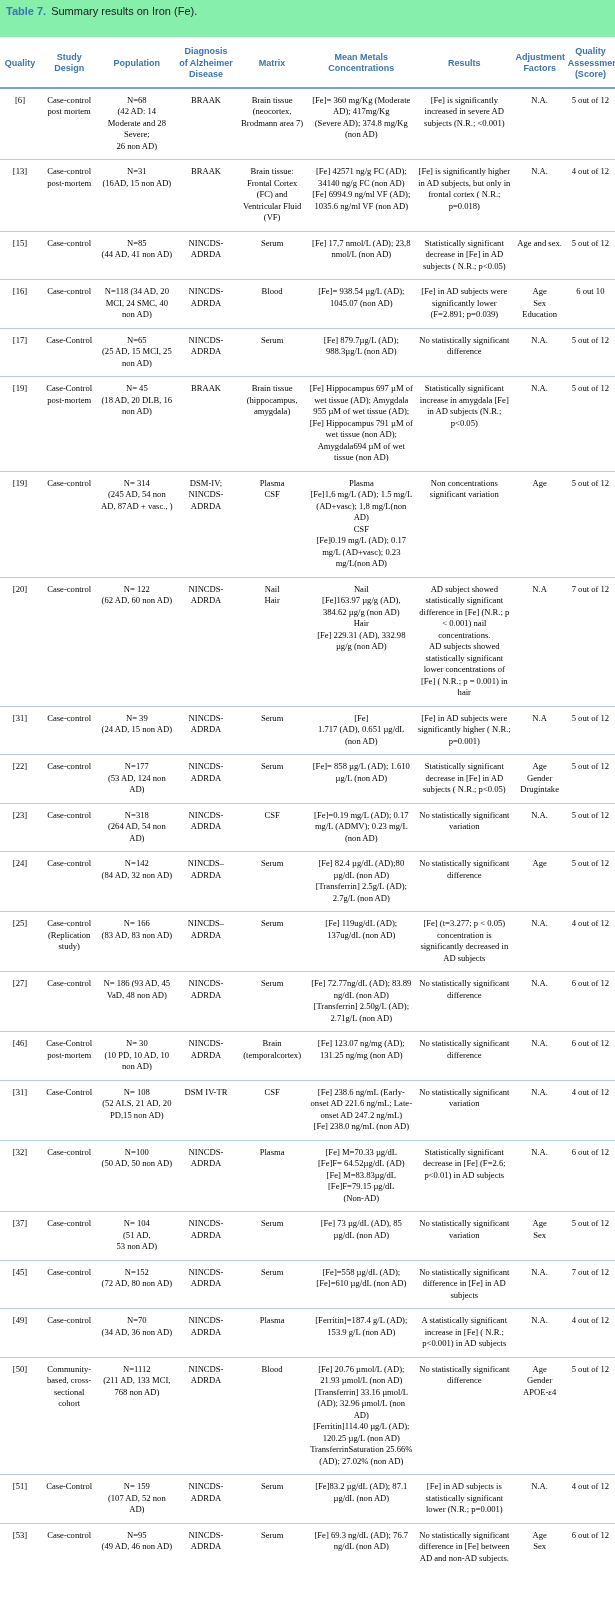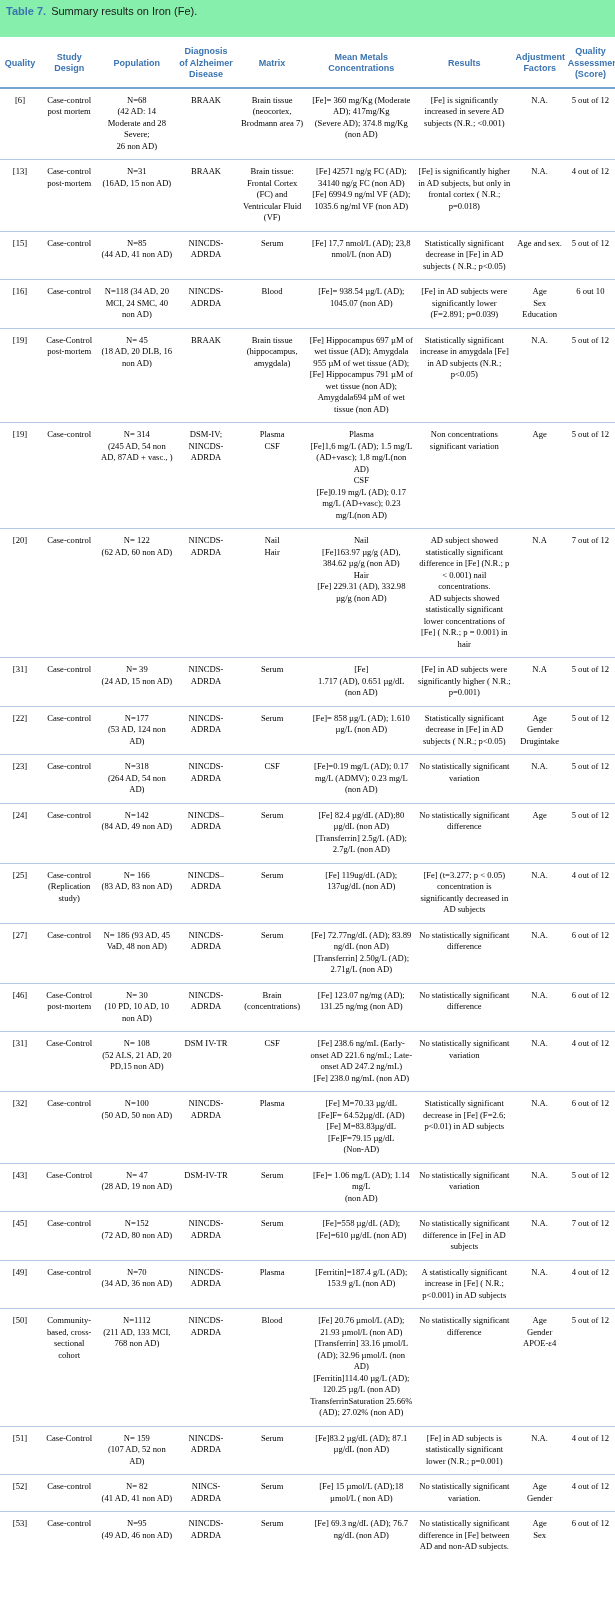--- a/index.html
+++ b/index.html
@@ -151,6 +151,18 @@
           <td>6 out 10</td>
         </tr>
         <tr>
+          <td>[17]</td>
+          <td>Case-Control</td>
+          <td>N=65
+(25 AD, 15 MCI, 25 non AD)</td>
+          <td>NINCDS-ADRDA</td>
+          <td>Serum</td>
+          <td>[Fe] 879.7µg/L (AD); 988.3µg/L (non AD)</td>
+          <td>No statistically significant difference</td>
+          <td>N.A.</td>
+          <td>5 out of 12</td>
+        </tr>
+        <tr>
           <td>[19]</td>
           <td>Case-Control post-mortem</td>
           <td>N= 45

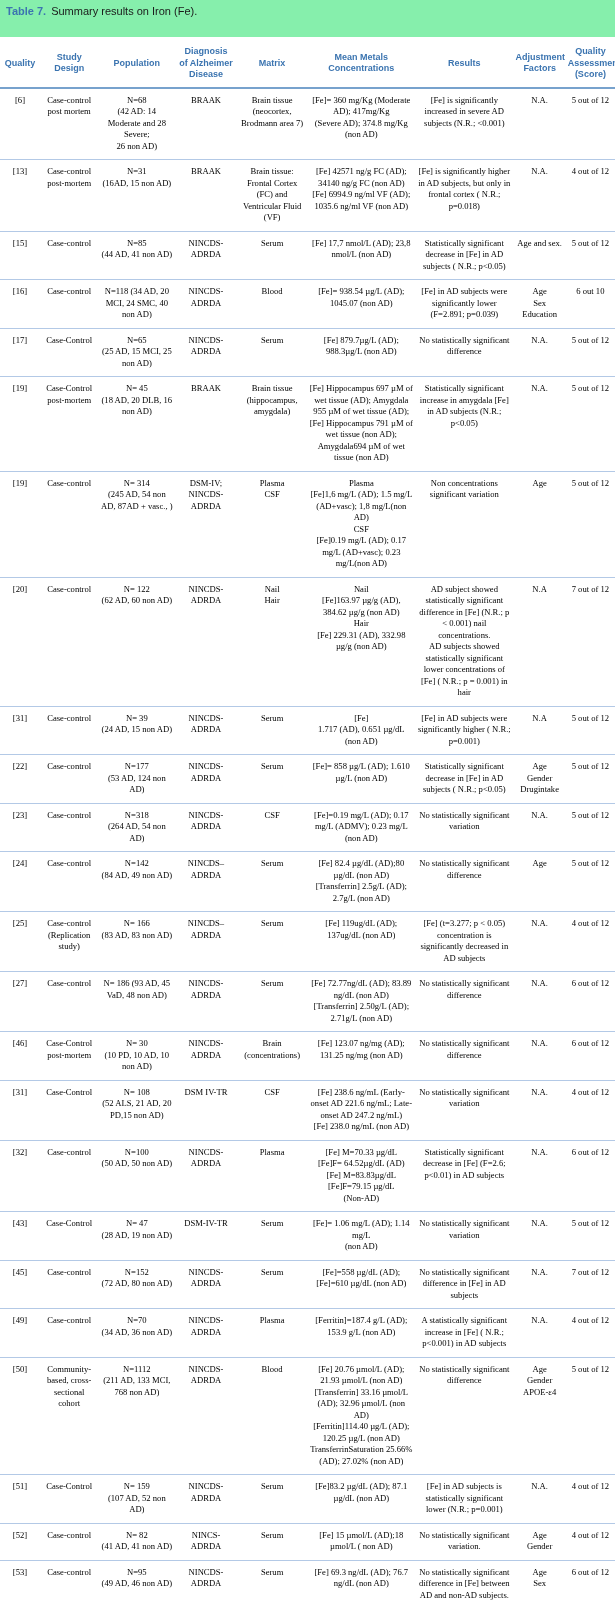--- a/index.html
+++ b/index.html
@@ -252,7 +252,7 @@
           <td>[24]</td>
           <td>Case-control</td>
           <td>N=142
-(84 AD, 49 non AD)</td>
+(84 AD, 32 non AD)</td>
           <td>NINCDS–ADRDA</td>
           <td>Serum</td>
           <td>[Fe] 82.4 µg/dL (AD);80 µg/dL (non AD)

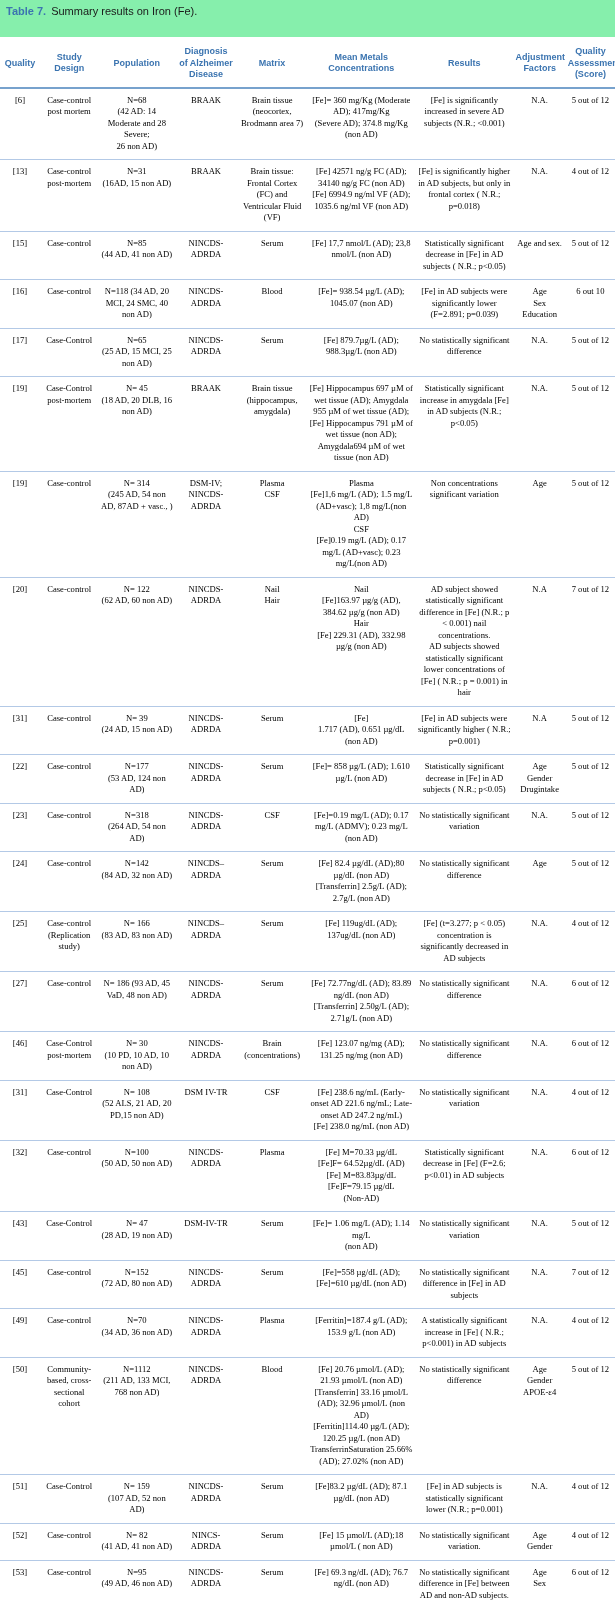--- a/index.html
+++ b/index.html
@@ -291,7 +291,7 @@
           <td>N= 30
 (10 PD, 10 AD, 10 non AD)</td>
           <td>NINCDS-ADRDA</td>
-          <td>Brain (concentrations)</td>
+          <td>Brain (temporalcortex)</td>
           <td>[Fe] 123.07 ng/mg (AD); 131.25 ng/mg (non AD)</td>
           <td>No statistically significant difference</td>
           <td>N.A.</td>

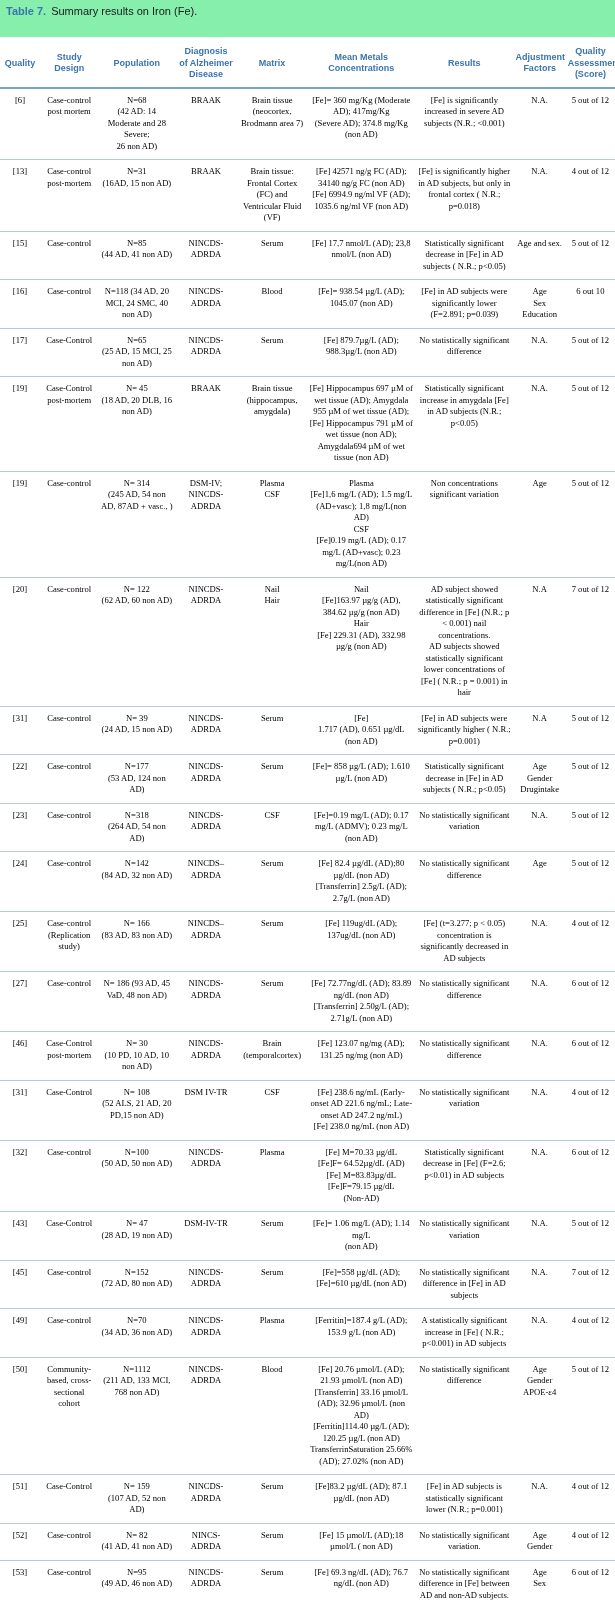--- a/index.html
+++ b/index.html
@@ -327,6 +327,20 @@
           <td>6 out of 12</td>
         </tr>
         <tr>
+          <td>[37]</td>
+          <td>Case-control</td>
+          <td>N= 104
+(51 AD,
+53 non AD)</td>
+          <td>NINCDS-ADRDA</td>
+          <td>Serum</td>
+          <td>[Fe] 73 µg/dL (AD), 85 µg/dL (non AD)</td>
+          <td>No statistically significant variation</td>
+          <td>Age
+Sex</td>
+          <td>5 out of 12</td>
+        </tr>
+        <tr>
           <td>[43]</td>
           <td>Case-Control</td>
           <td>N= 47

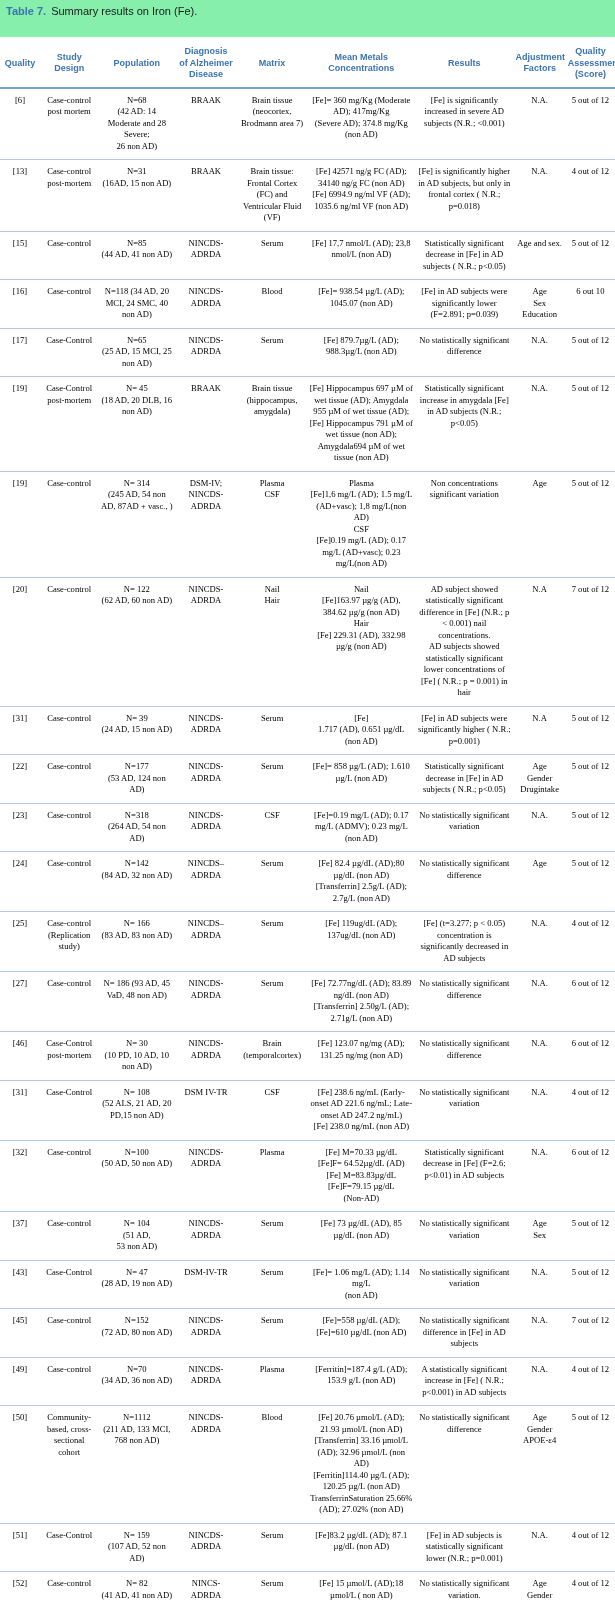--- a/index.html
+++ b/index.html
@@ -341,19 +341,6 @@
           <td>5 out of 12</td>
         </tr>
         <tr>
-          <td>[43]</td>
-          <td>Case-Control</td>
-          <td>N= 47
-(28 AD, 19 non AD)</td>
-          <td>DSM-IV-TR</td>
-          <td>Serum</td>
-          <td>[Fe]= 1.06 mg/L (AD); 1.14 mg/L
-(non AD)</td>
-          <td>No statistically significant variation</td>
-          <td>N.A.</td>
-          <td>5 out of 12</td>
-        </tr>
-        <tr>
           <td>[45]</td>
           <td>Case-control</td>
           <td>N=152

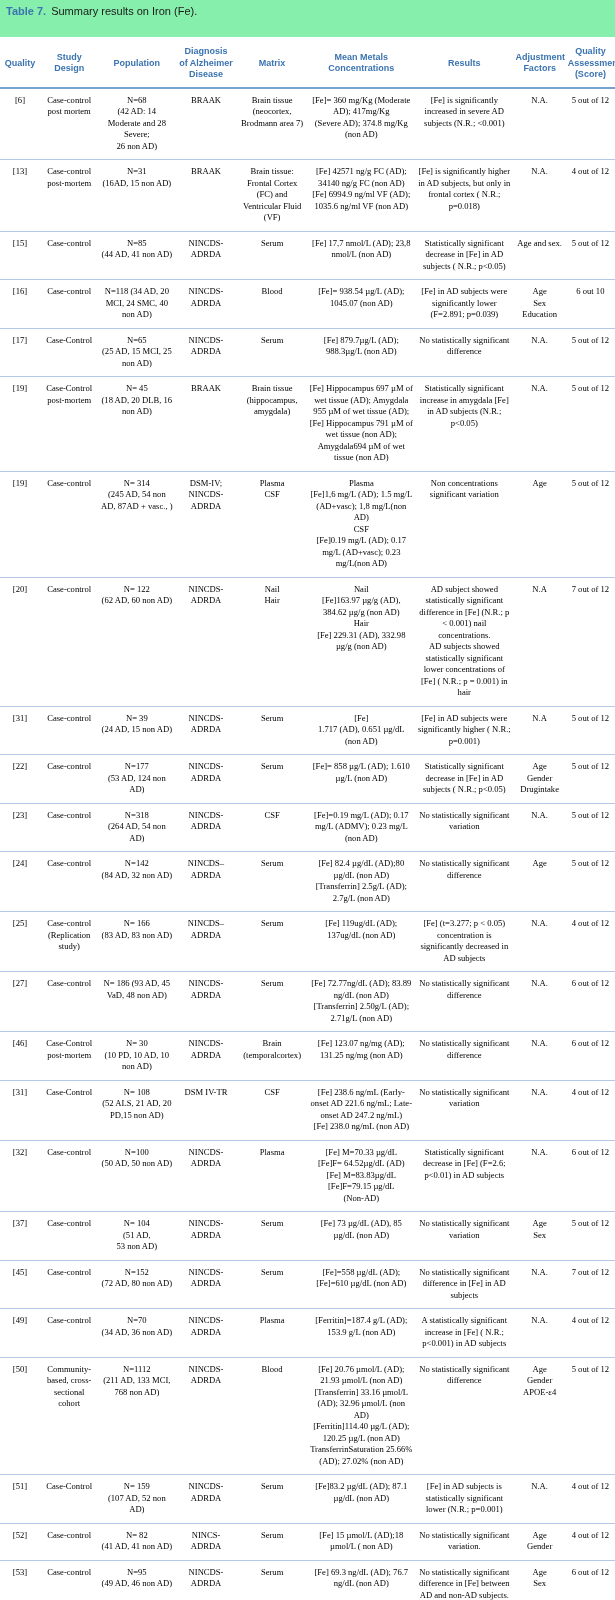--- a/index.html
+++ b/index.html
@@ -394,19 +394,6 @@
           <td>4 out of 12</td>
         </tr>
         <tr>
-          <td>[52]</td>
-          <td>Case-control</td>
-          <td>N= 82
-(41 AD, 41 non AD)</td>
-          <td>NINCS-ADRDA</td>
-          <td>Serum</td>
-          <td>[Fe] 15 µmol/L (AD);18 µmol/L ( non AD)</td>
-          <td>No statistically significant variation.</td>
-          <td>Age
-Gender</td>
-          <td>4 out of 12</td>
-        </tr>
-        <tr>
           <td>[53]</td>
           <td>Case-control</td>
           <td>N=95

